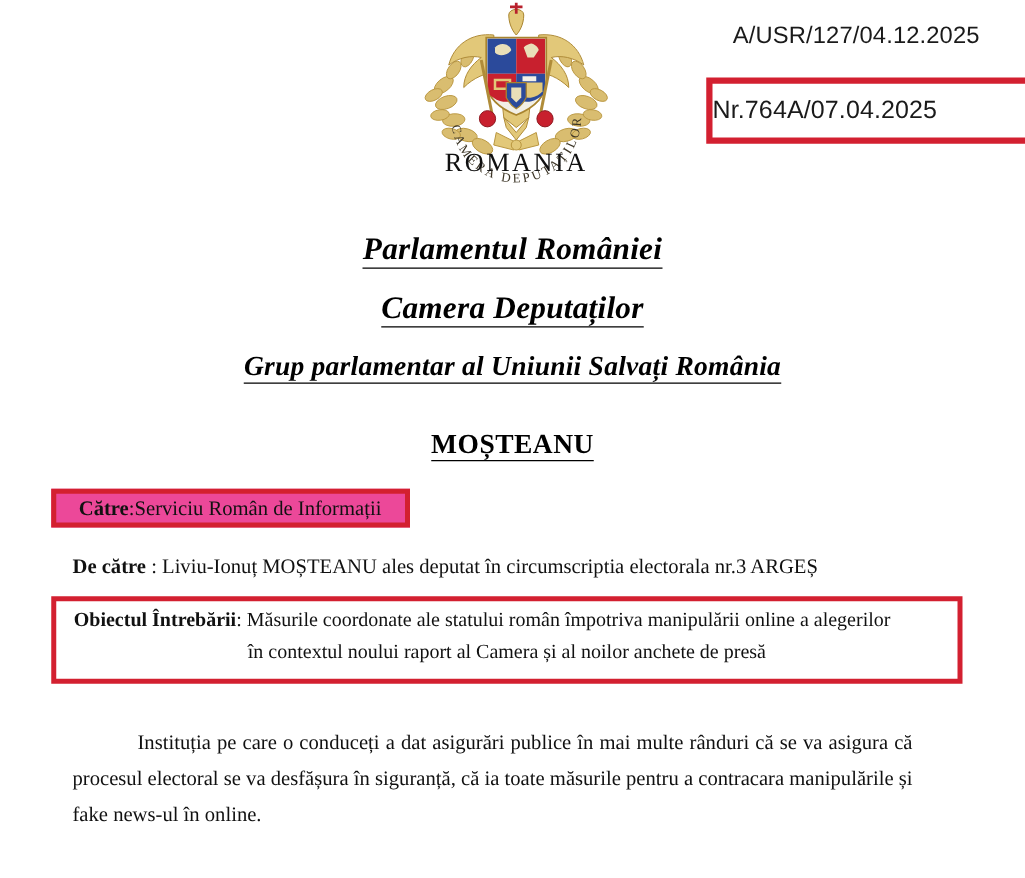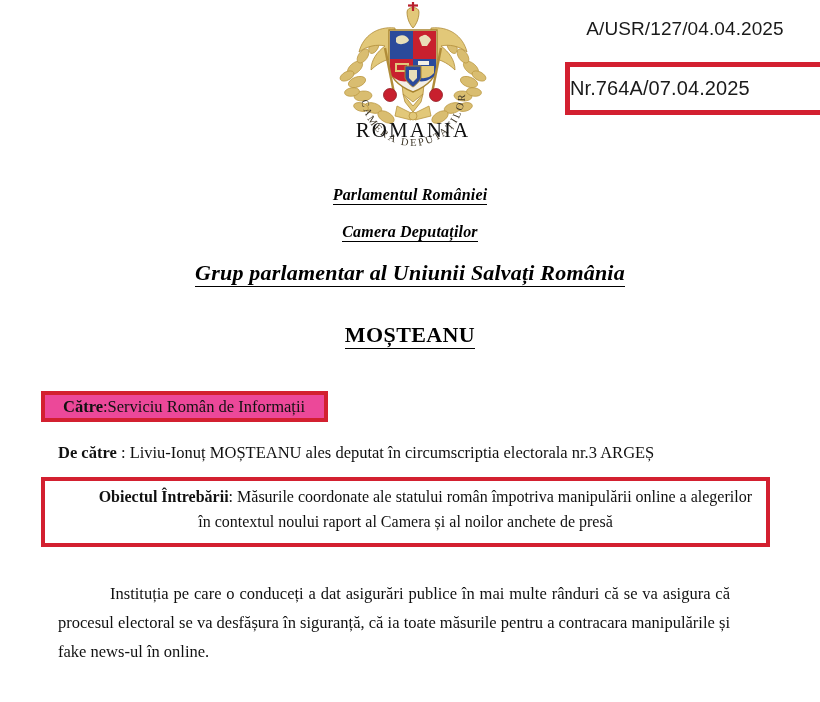--- a/index.html
+++ b/index.html
@@ -177,7 +177,7 @@
 </head>
 <body>
 
-<div class="ref-plain">A/USR/127/04.04.2025</div>
+<div class="ref-plain">A/USR/127/04.12.2025</div>
 
 <div class="ref-box">
   <span class="ref-text">Nr.764A/07.04.2025</span>

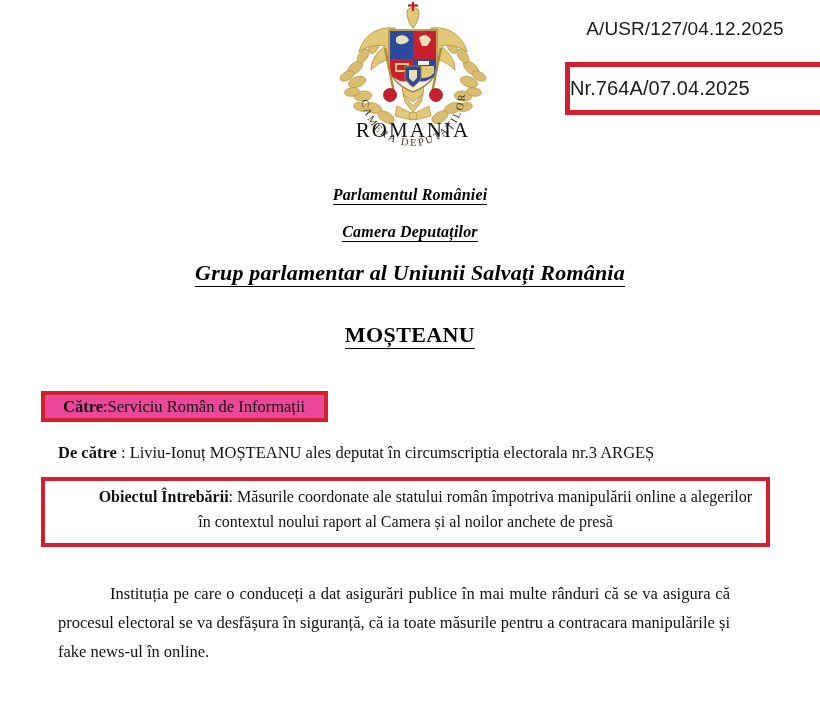--- a/index.html
+++ b/index.html
@@ -81,7 +81,7 @@
   .title-line {
     font-weight: bold;
     font-style: italic;
-    font-size: 16px;
+    font-size: 25px;
     letter-spacing: 0.2px;
     margin-bottom: 19px;
     color: #000000;

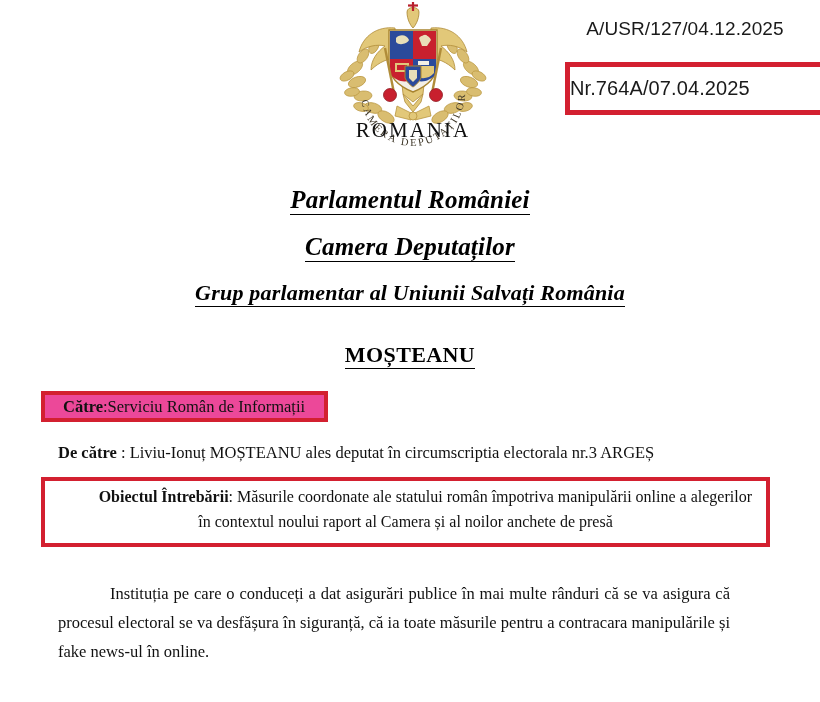--- a/index.html
+++ b/index.html
@@ -144,7 +144,7 @@
 
   .obiect-line1 {
     font-size: 16px;
-    text-align: right;
+    text-align: left;
     line-height: 1.35;
     white-space: nowrap;
   }

